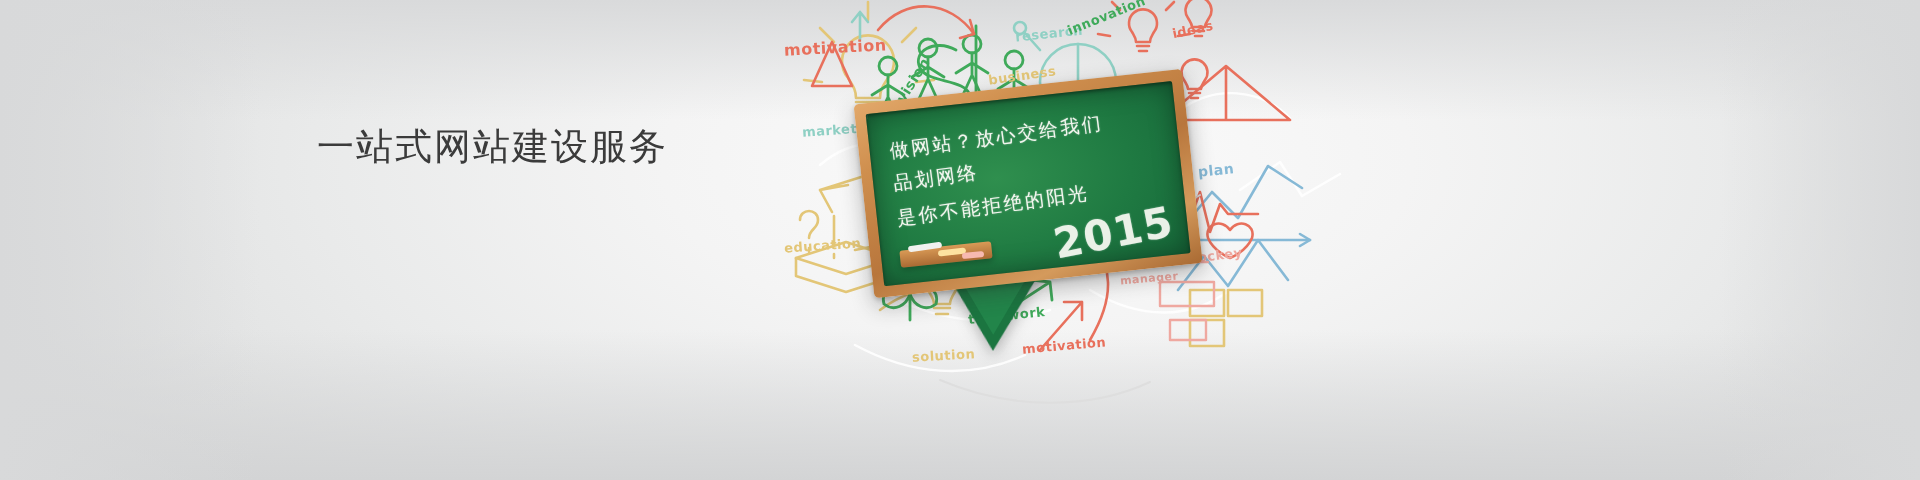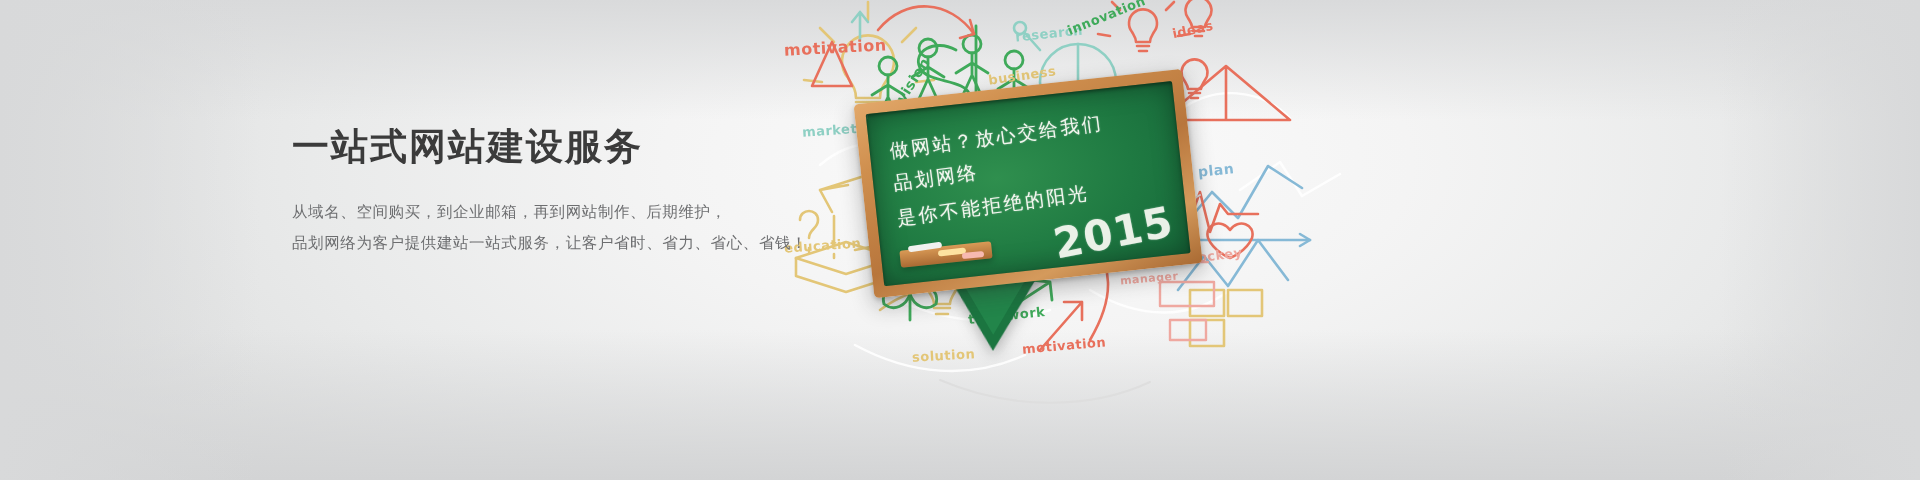--- a/index.html
+++ b/index.html
@@ -27,7 +27,7 @@
   .copy{position:absolute;left:292px;top:124px;width:560px;z-index:40;}
   .headline{
     font-size:37px;line-height:46px;color:#3b3b3b;letter-spacing:2px;
-    font-weight:700;white-space:nowrap;
+    font-weight:400;white-space:nowrap;margin-left:25px;
   }
   .sub{margin-top:26px;}
   .sub-line{

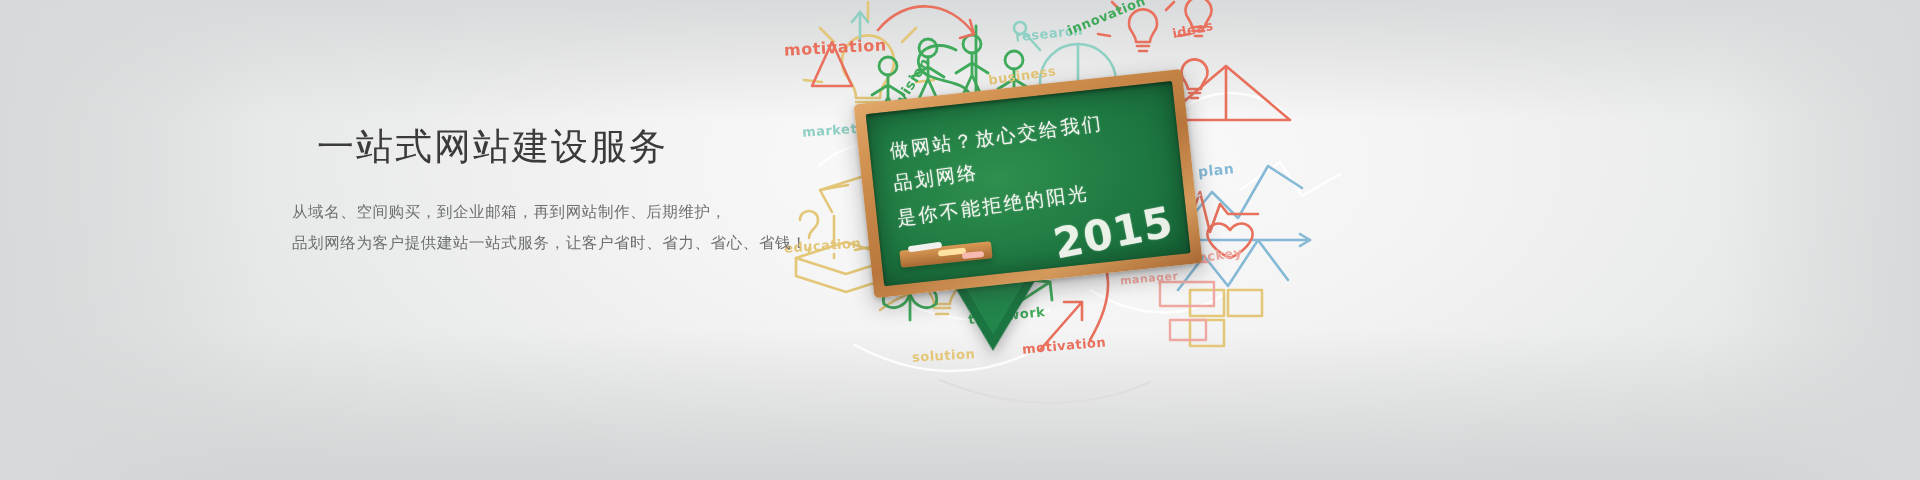--- a/index.html
+++ b/index.html
@@ -121,10 +121,6 @@
 
   <div class="copy">
     <div class="headline">一站式网站建设服务</div>
-    <div class="sub">
-      <div class="sub-line">从域名、空间购买，到企业邮箱，再到网站制作、后期维护，</div>
-      <div class="sub-line">品划网络为客户提供建站一站式服务，让客户省时、省力、省心、省钱！</div>
-    </div>
   </div>
 
   <div class="art">

